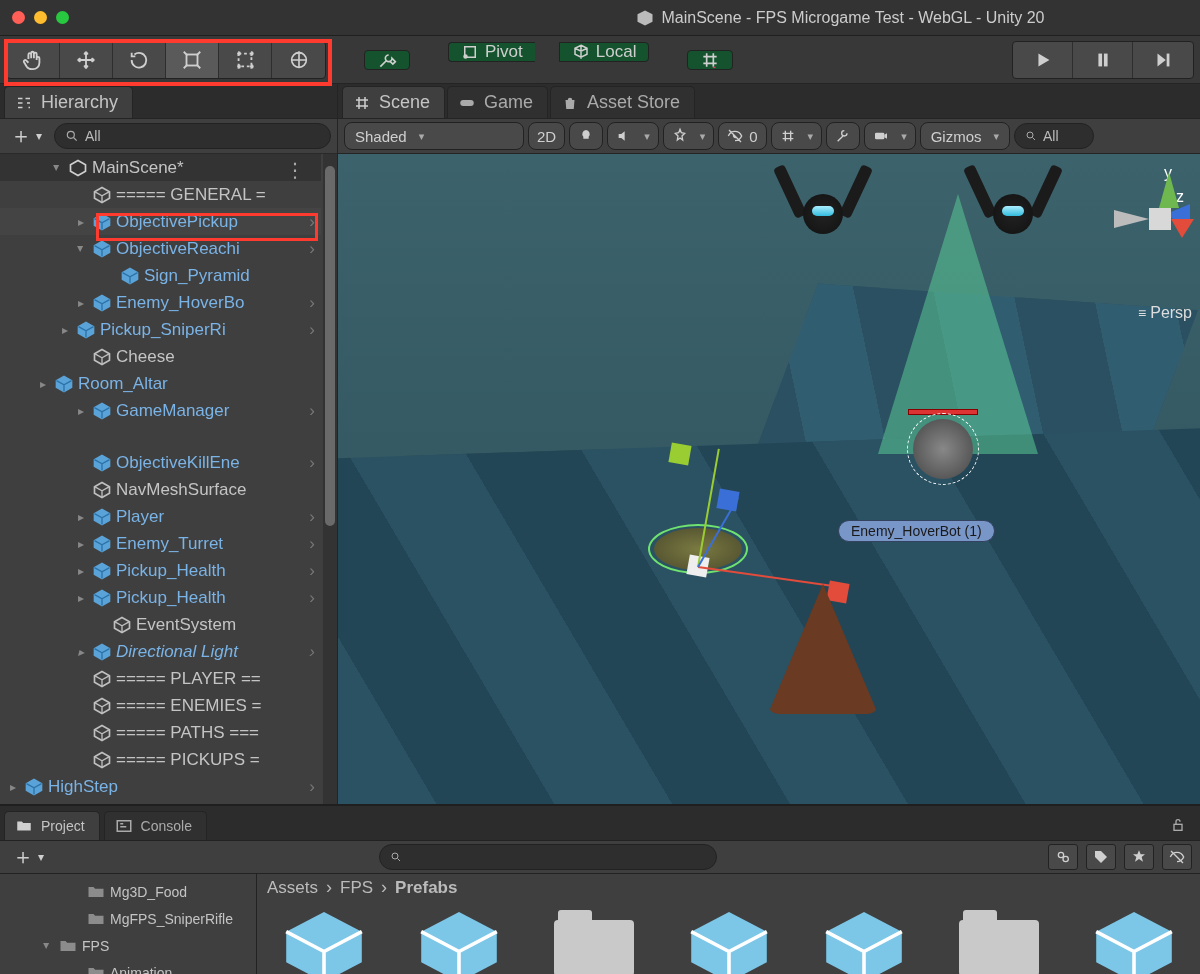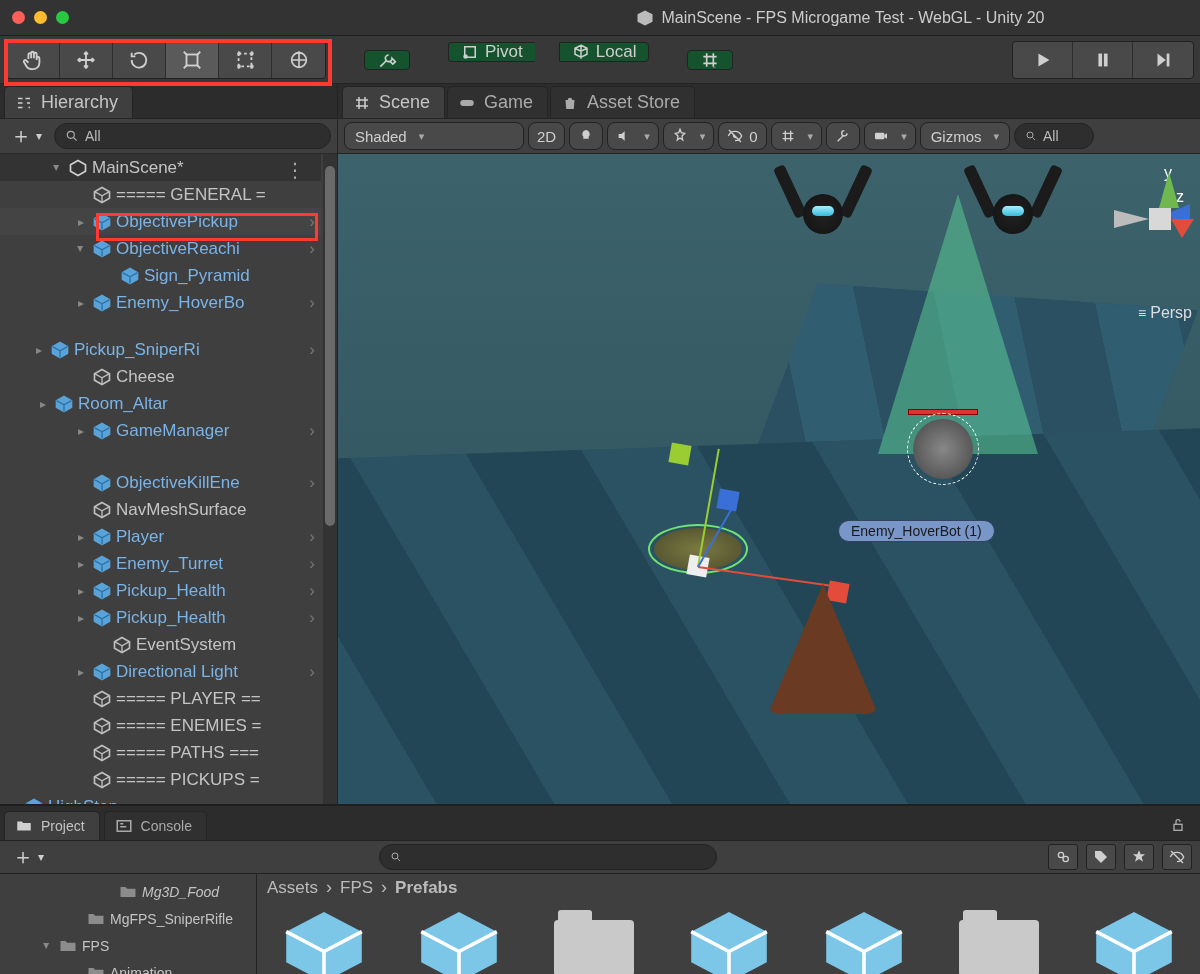--- a/index.html
+++ b/index.html
@@ -417,7 +417,7 @@
               <span>Enemy_HoverBo</span>
               <span class="chev-r">›</span>
             </div>
-            <div class="tree-item prefab " style="padding-left: 32px; margin-top: 20px;">
+            <div class="tree-item prefab " style="padding-left: 58px;">
               <span class="disclosure disc"></span>
               <svg class="cube" viewBox="0 0 24 24">
                 <polygon points="12,3 21,8 21,16 12,21 3,16 3,8" fill="#5aa3d8" stroke="#5aa3d8" stroke-width="2"></polygon>

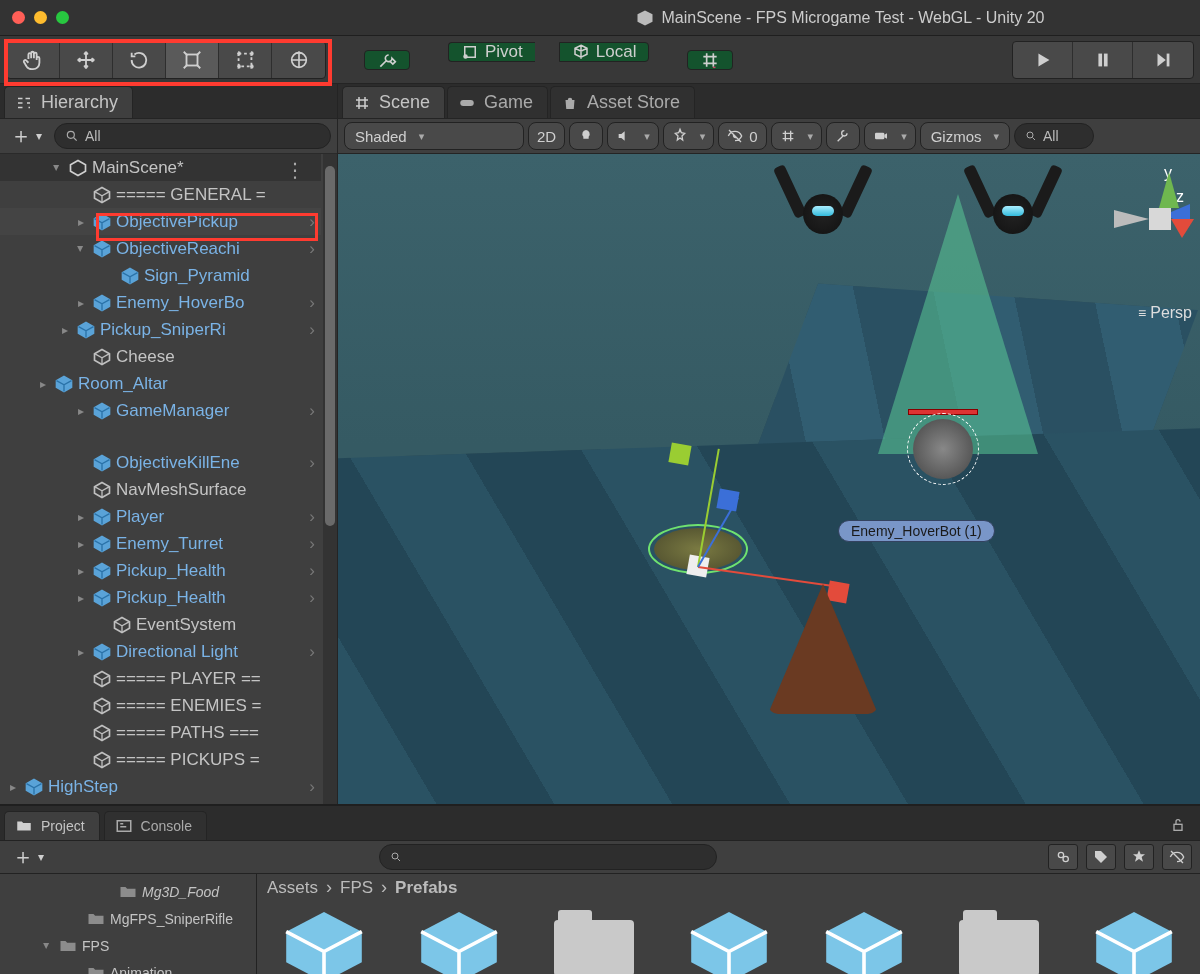--- a/index.html
+++ b/index.html
@@ -512,7 +512,7 @@
               </svg>
               <span>EventSystem</span>
             </div>
-            <div class="tree-item prefab " style="padding-left: 74px;">
+            <div class="tree-item prefab " style="padding-left: 74px; font-style: italic;">
               <span class="disclosure disc"></span>
               <svg class="cube" viewBox="0 0 24 24">
                 <polygon points="12,3 21,8 21,16 12,21 3,16 3,8" fill="#5aa3d8" stroke="#5aa3d8" stroke-width="2"></polygon>

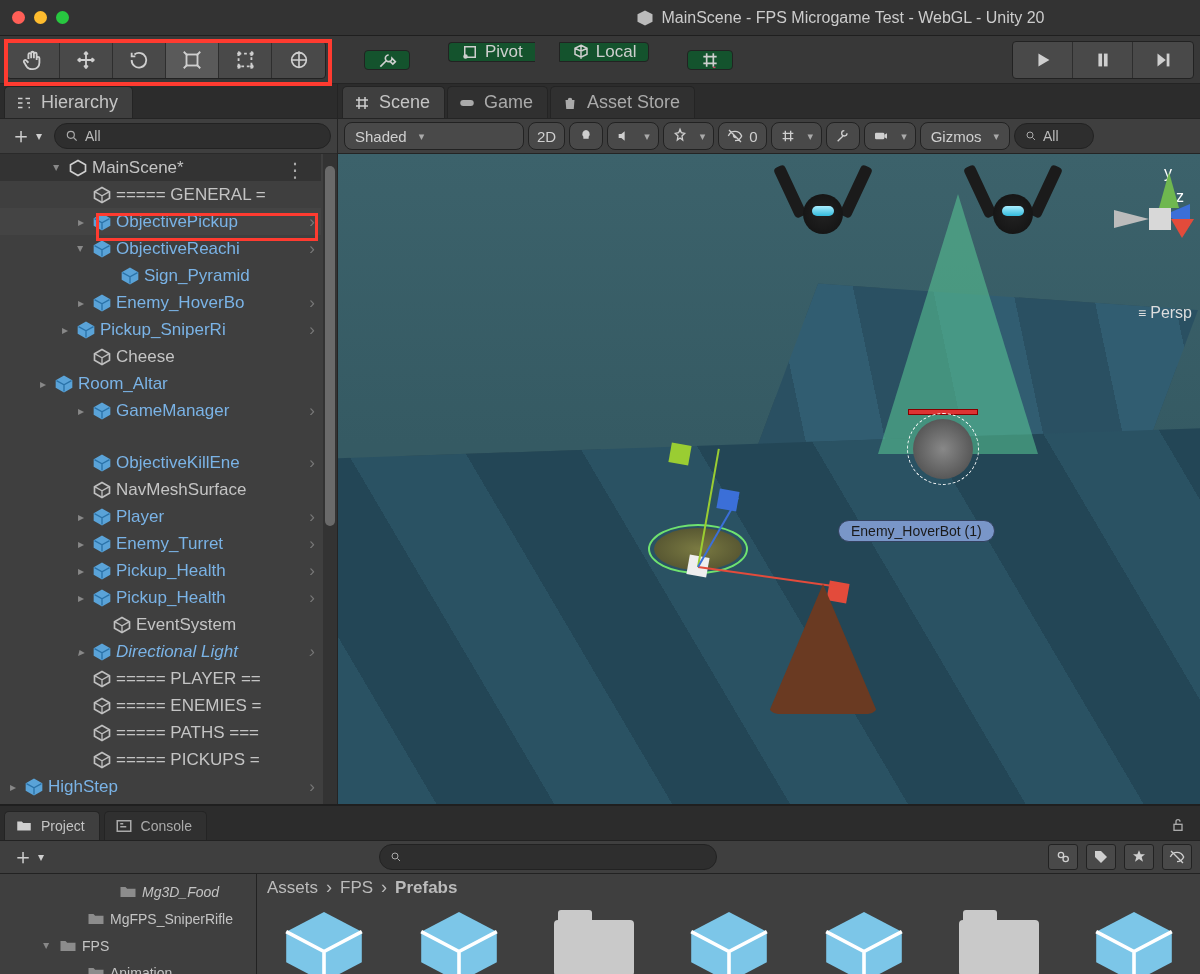--- a/index.html
+++ b/index.html
@@ -774,7 +774,7 @@
   </div>
   <div class="project-body">
     <div class="proj-tree" id="proj-tree">
-        <div class="tree-item" style="padding-left: 100px; font-style: italic;">
+        <div class="tree-item" style="padding-left: 68px;">
           <span class="disclosure"></span>
           <svg class="cube" viewBox="0 0 24 24" fill="#8c8c8c">
             <path d="M3 6h6l2 2h10v10H3z"></path>

